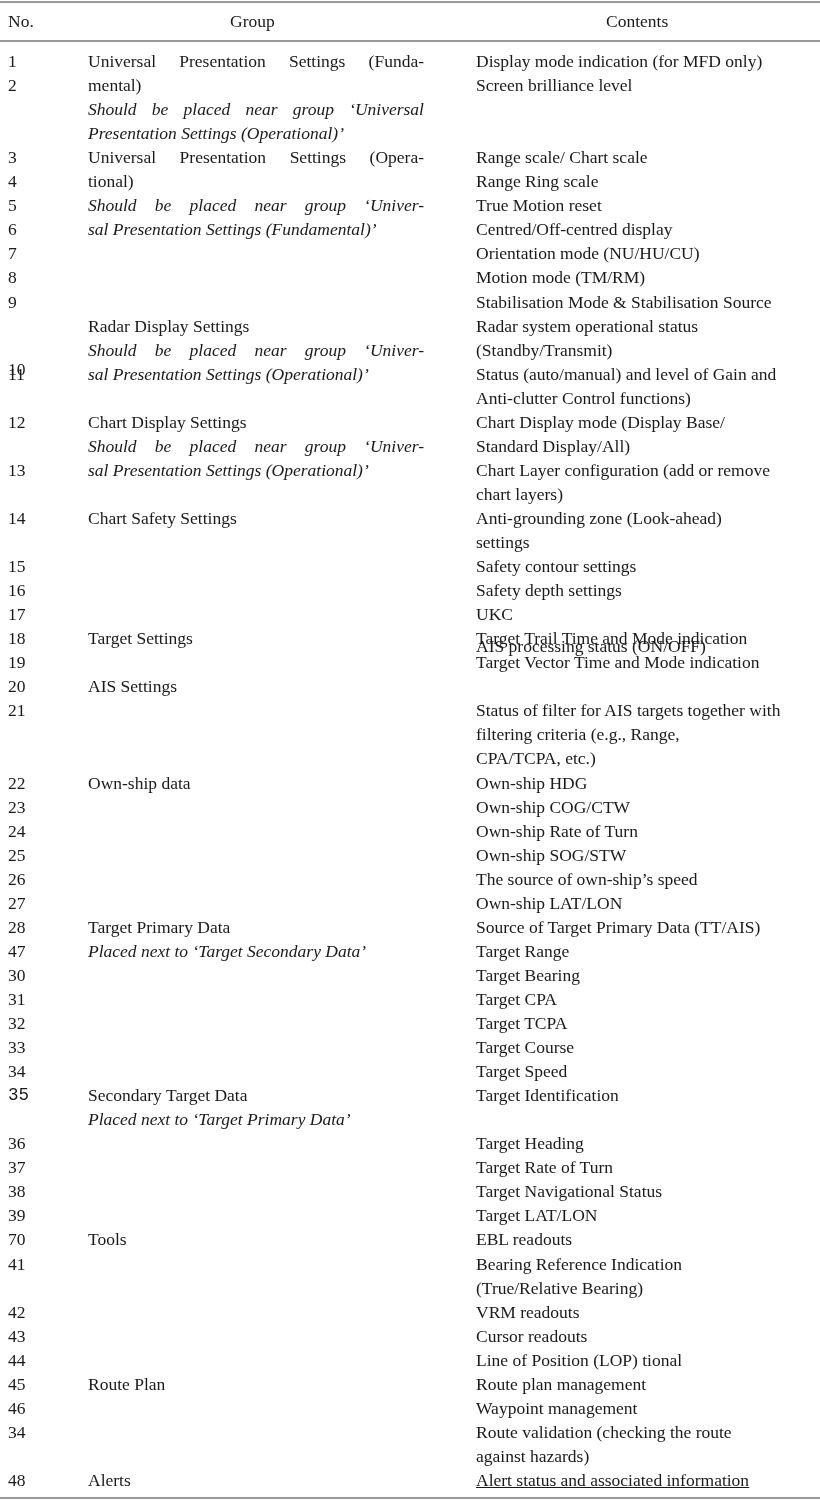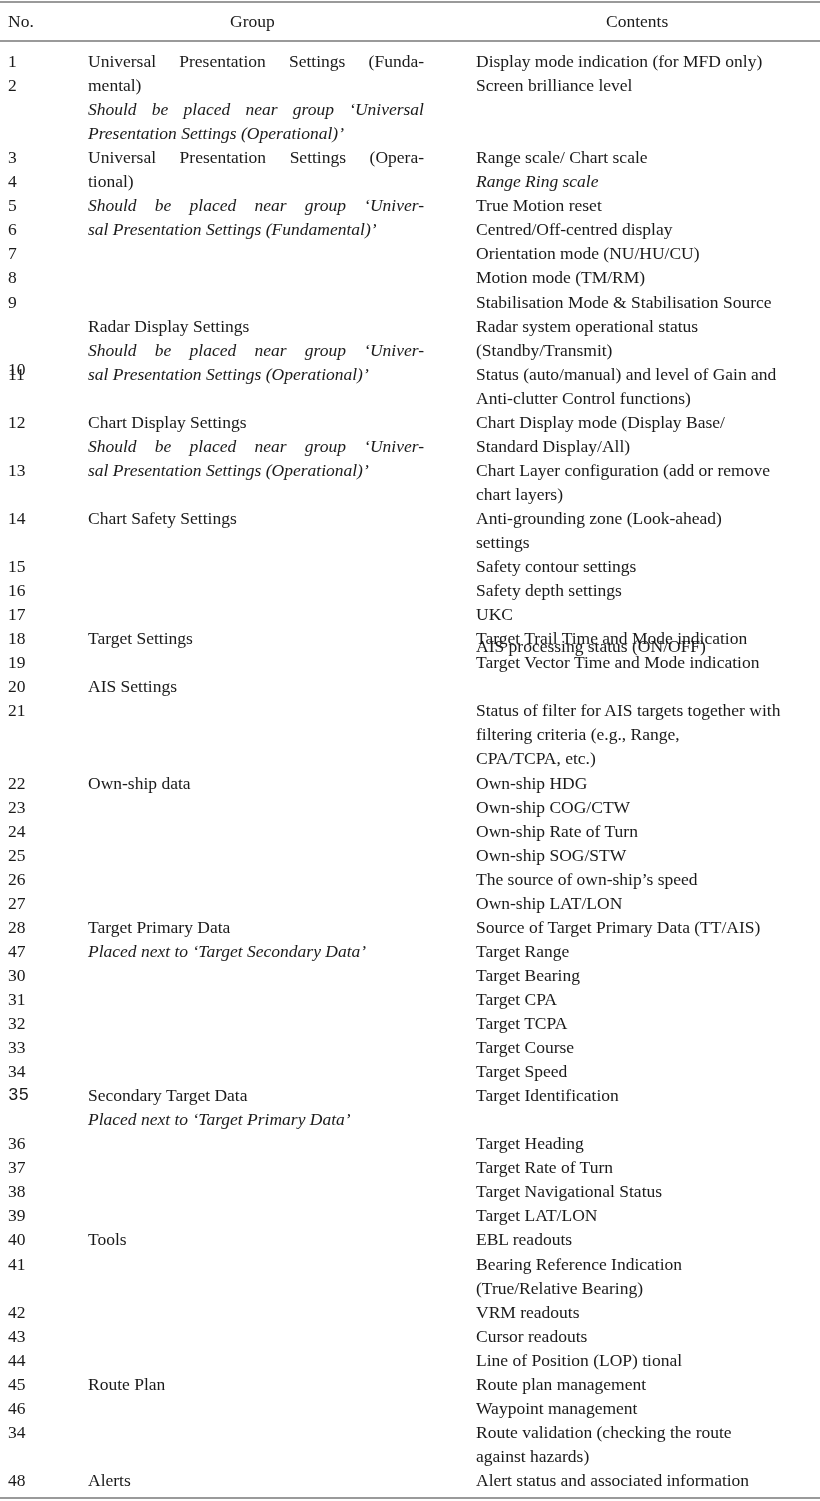--- a/index.html
+++ b/index.html
@@ -41,7 +41,7 @@
     <div class="line cnt" style="top: 145.2px;">Range scale/ Chart scale</div>
     <div class="line no" style="top: 169.25px;">4</div>
     <div class="line grp" style="top: 169.25px;">tional)</div>
-    <div class="line cnt" style="top: 169.25px; font-style: italic;">Range Ring scale</div>
+    <div class="line cnt" style="top: 169.25px;">Range Ring scale</div>
     <div class="line no" style="top: 193.3px;">5</div>
     <div class="line grp it just" style="top: 193.3px;">Should be placed near group ‘Univer-</div>
     <div class="line cnt" style="top: 193.3px;">True Motion reset</div>

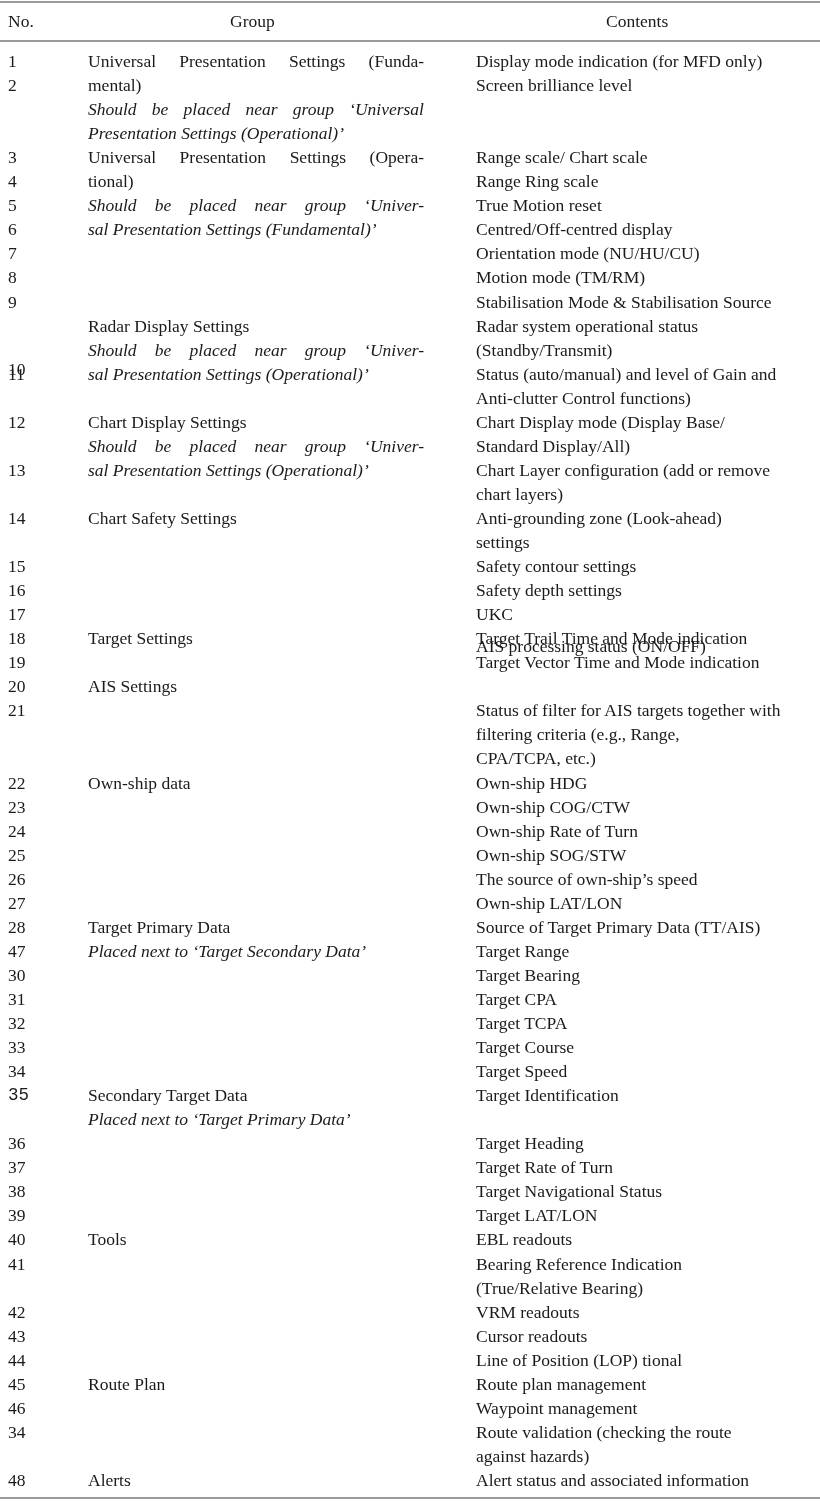--- a/index.html
+++ b/index.html
@@ -171,7 +171,7 @@
     <div class="line no" style="top: 1203.4px;">39</div>
     <div class="line grp" style="top: 1203.4px;"></div>
     <div class="line cnt" style="top: 1203.4px;">Target LAT/LON</div>
-    <div class="line no" style="top: 1227.45px;">40</div>
+    <div class="line no" style="top: 1227.45px;">70</div>
     <div class="line grp" style="top: 1227.45px;">Tools</div>
     <div class="line cnt" style="top: 1227.45px;">EBL readouts</div>
     <div class="line no" style="top: 1251.5px;">41</div>

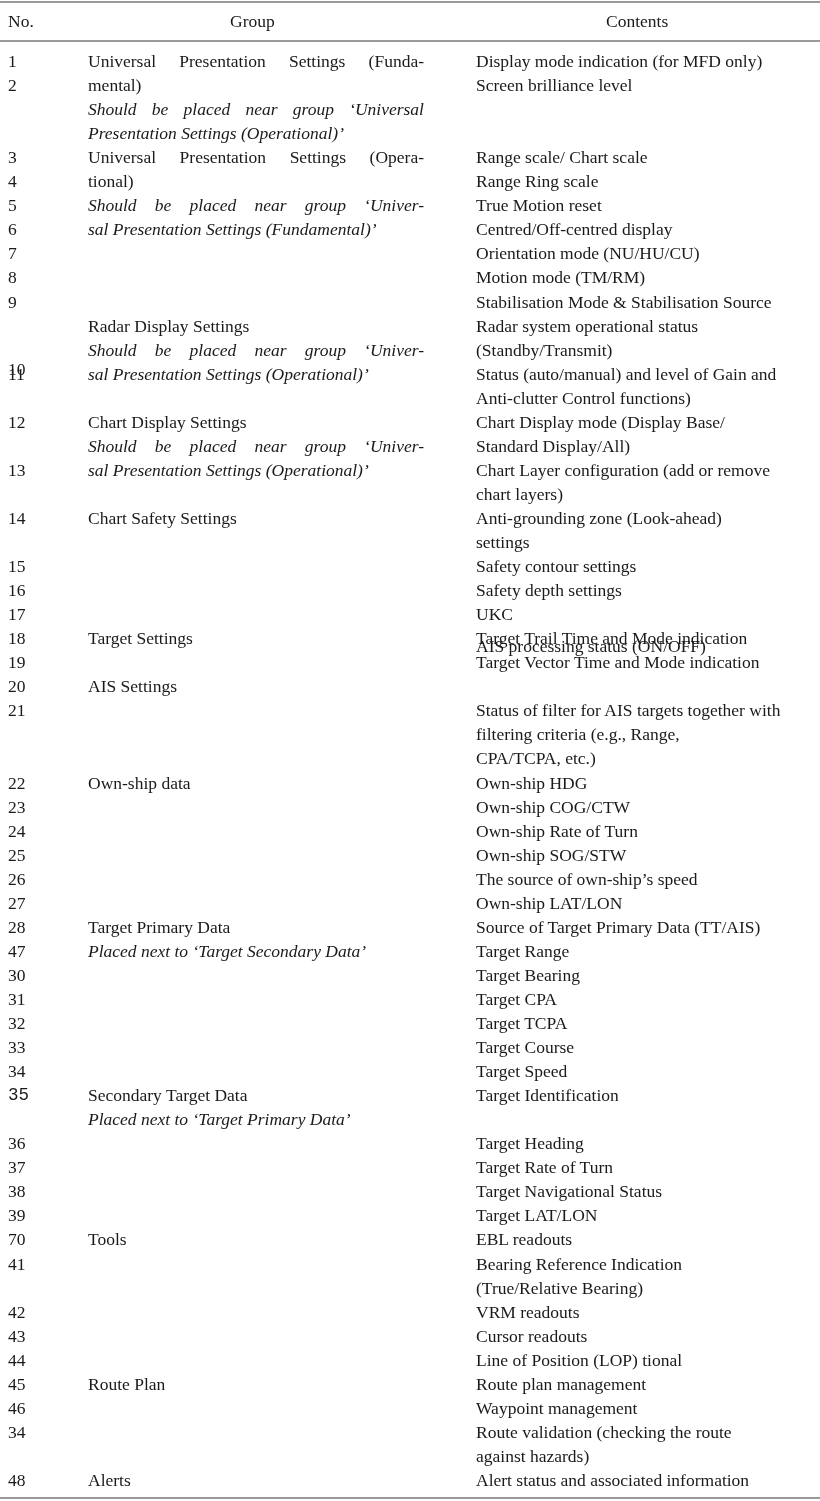--- a/index.html
+++ b/index.html
@@ -203,7 +203,7 @@
     <div class="line cnt" style="top: 1443.9px;">against hazards)</div>
     <div class="line no" style="top: 1467.95px;">48</div>
     <div class="line grp" style="top: 1467.95px;">Alerts</div>
-    <div class="line cnt" style="top: 1467.95px;">Alert status and associated information</div>
+    <div class="line cnt" style="top: 1467.95px; text-decoration: underline;">Alert status and associated information</div>
   </div>
 
 <div class="rule" style="top:1497px;"></div>

